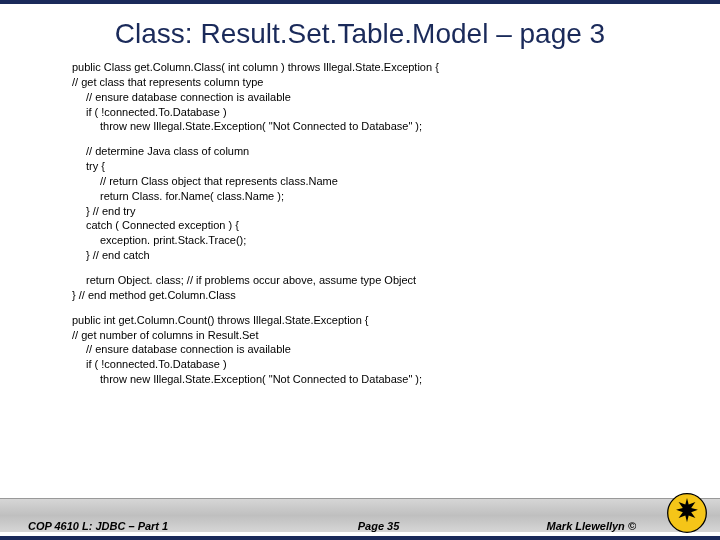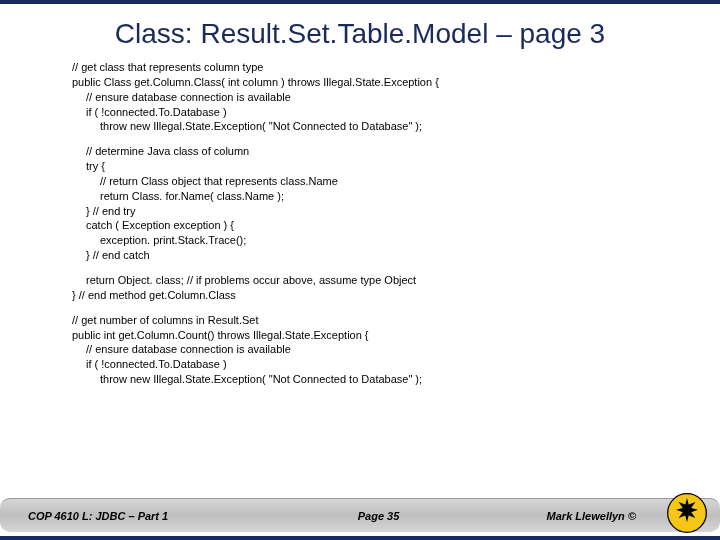--- a/index.html
+++ b/index.html
@@ -73,8 +73,8 @@
 
   <div class="code">
     <div class="block">
+      <div>public Class get.Column.Class( int column ) throws Illegal.State.Exception {</div>
       <div>// get class that represents column type</div>
-      <div>public Class get.Column.Class( int column ) throws Illegal.State.Exception {</div>
       <div class="ind1">// ensure database connection is available</div>
       <div class="ind1">if ( !connected.To.Database )</div>
       <div class="ind2">throw new Illegal.State.Exception( "Not Connected to Database" );</div>

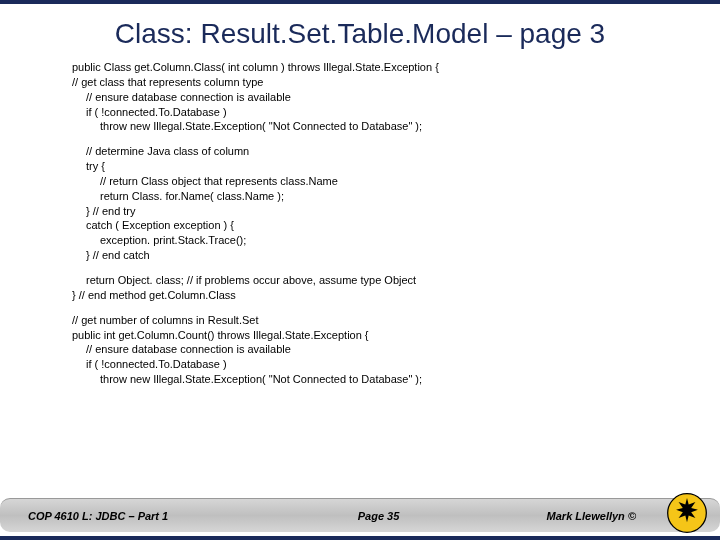--- a/index.html
+++ b/index.html
@@ -86,7 +86,7 @@
       <div class="ind2">// return Class object that represents class.Name</div>
       <div class="ind2">return Class. for.Name( class.Name );</div>
       <div class="ind1">} // end try</div>
-      <div class="ind1">catch ( Exception exception ) {</div>
+      <div class="ind1">catch ( Connected exception ) {</div>
       <div class="ind2">exception. print.Stack.Trace();</div>
       <div class="ind1">} // end catch</div>
     </div>

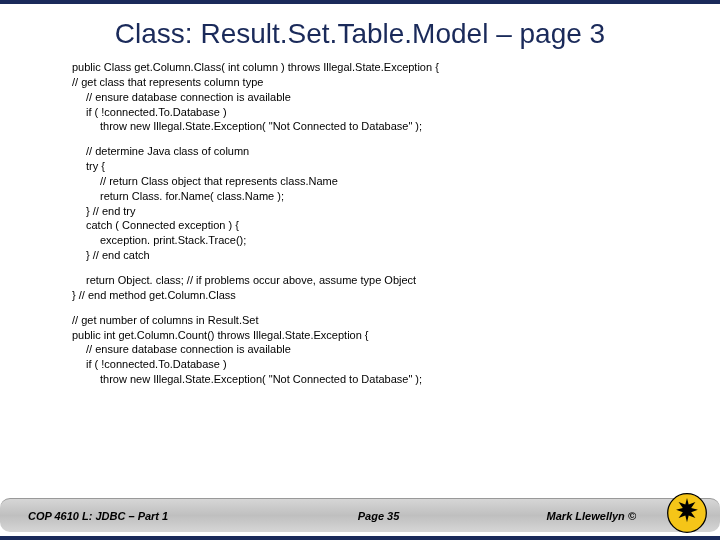--- a/index.html
+++ b/index.html
@@ -97,8 +97,8 @@
     </div>
 
     <div class="block">
+      <div>public int get.Column.Count() throws Illegal.State.Exception {</div>
       <div>// get number of columns in Result.Set</div>
-      <div>public int get.Column.Count() throws Illegal.State.Exception {</div>
       <div class="ind1">// ensure database connection is available</div>
       <div class="ind1">if ( !connected.To.Database )</div>
       <div class="ind2">throw new Illegal.State.Exception( "Not Connected to Database" );</div>

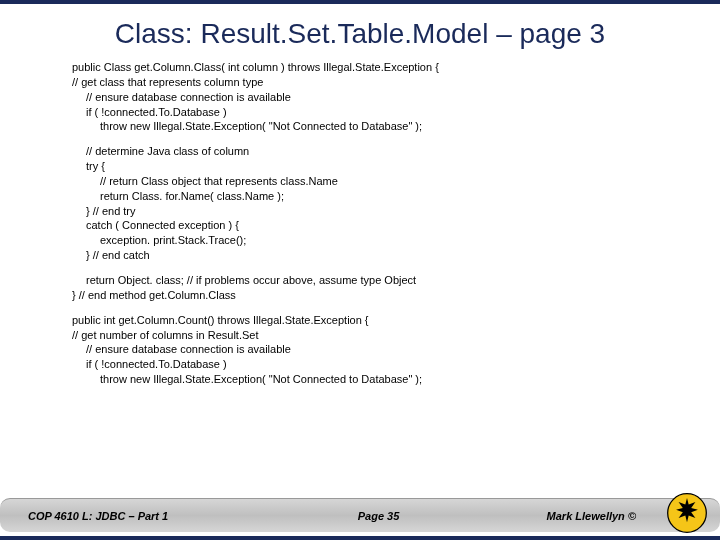--- a/index.html
+++ b/index.html
@@ -43,12 +43,11 @@
     background: linear-gradient(#d6d6d6, #bfbfbf 50%, #d6d6d6);
     border-top: 1px solid #999;
     display: flex;
-    align-items: center;
+    align-items: flex-end;
     font-size: 11px;
     font-weight: bold;
     font-style: italic;
     color: #000;
-    border-radius: 10px;
   }
   .footer .left { position: absolute; left: 28px; }
   .footer .center { width: 100%; text-align: center; margin-left: 37px; }

